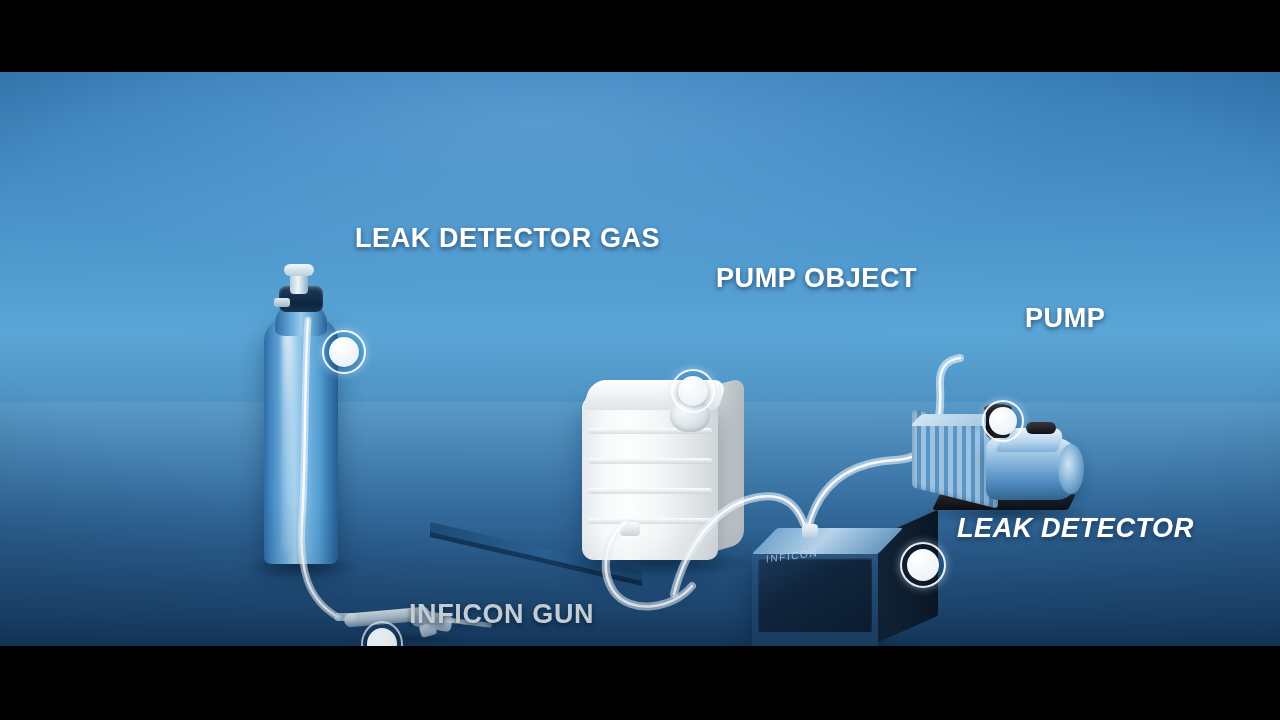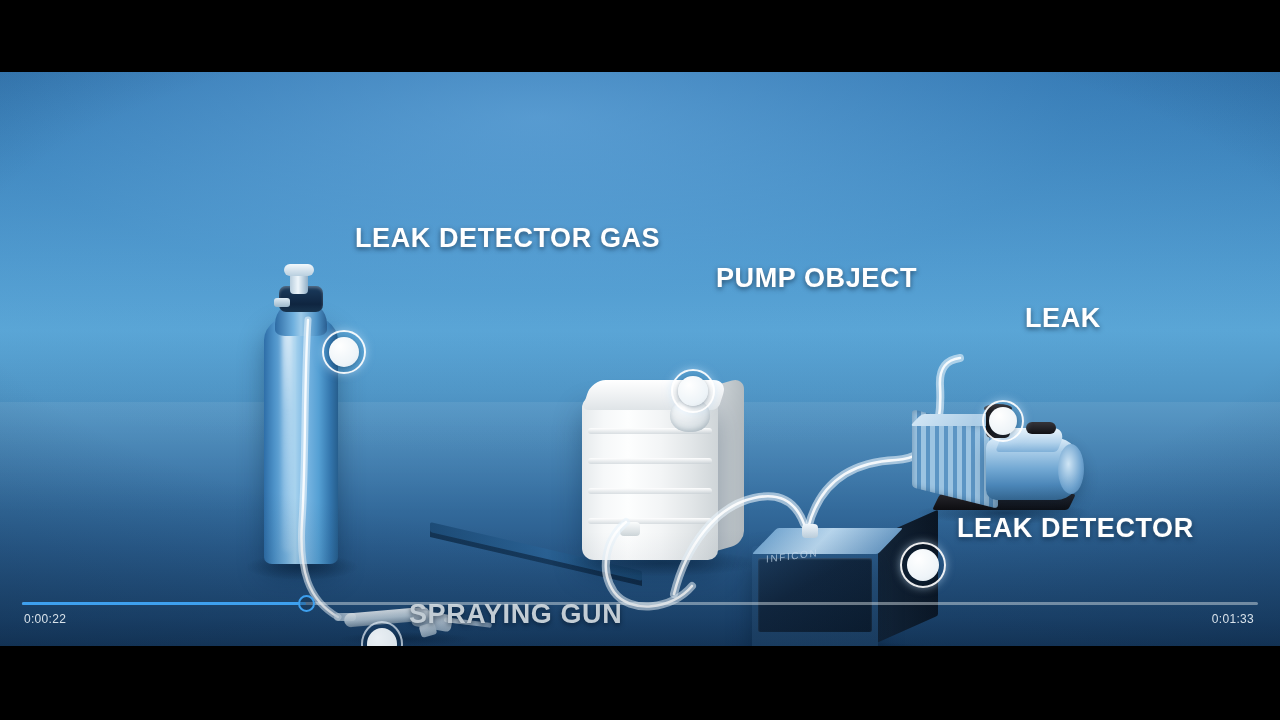--- a/index.html
+++ b/index.html
@@ -520,7 +520,7 @@
 
     <div class="callout" style="left:716px; top:191px;">PUMP OBJECT</div>
 
-    <div class="callout" style="left:1025px; top:231px;">LEAK</div>
+    <div class="callout" style="left:1025px; top:231px;">PUMP</div>
 
     <div class="callout" style="left:957px; top:441px;">LEAK DETECTOR</div>
 

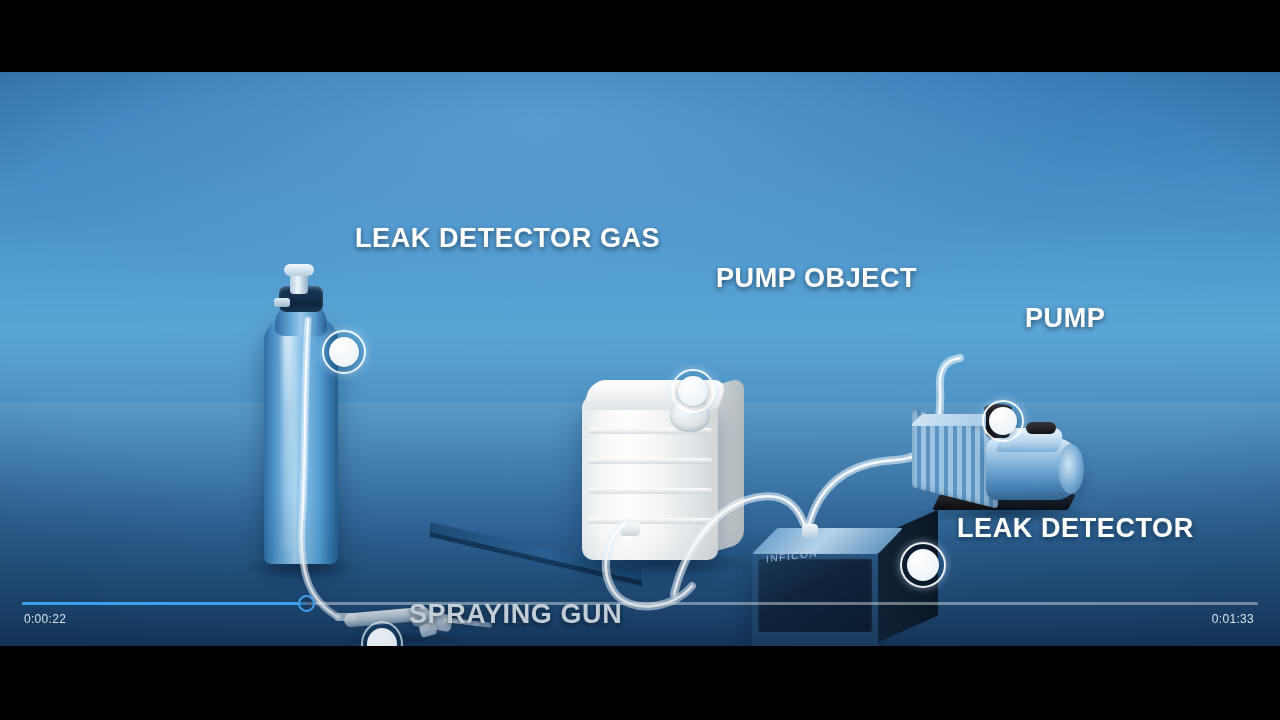--- a/index.html
+++ b/index.html
@@ -522,7 +522,7 @@
 
     <div class="callout" style="left:1025px; top:231px;">PUMP</div>
 
-    <div class="callout" style="left:957px; top:441px;">LEAK DETECTOR</div>
+    <div class="callout" style="left:957px; top:441px;font-style:italic;">LEAK DETECTOR</div>
 
     <div class="callout muted" style="left:409px; top:527px;">SPRAYING GUN</div>
 

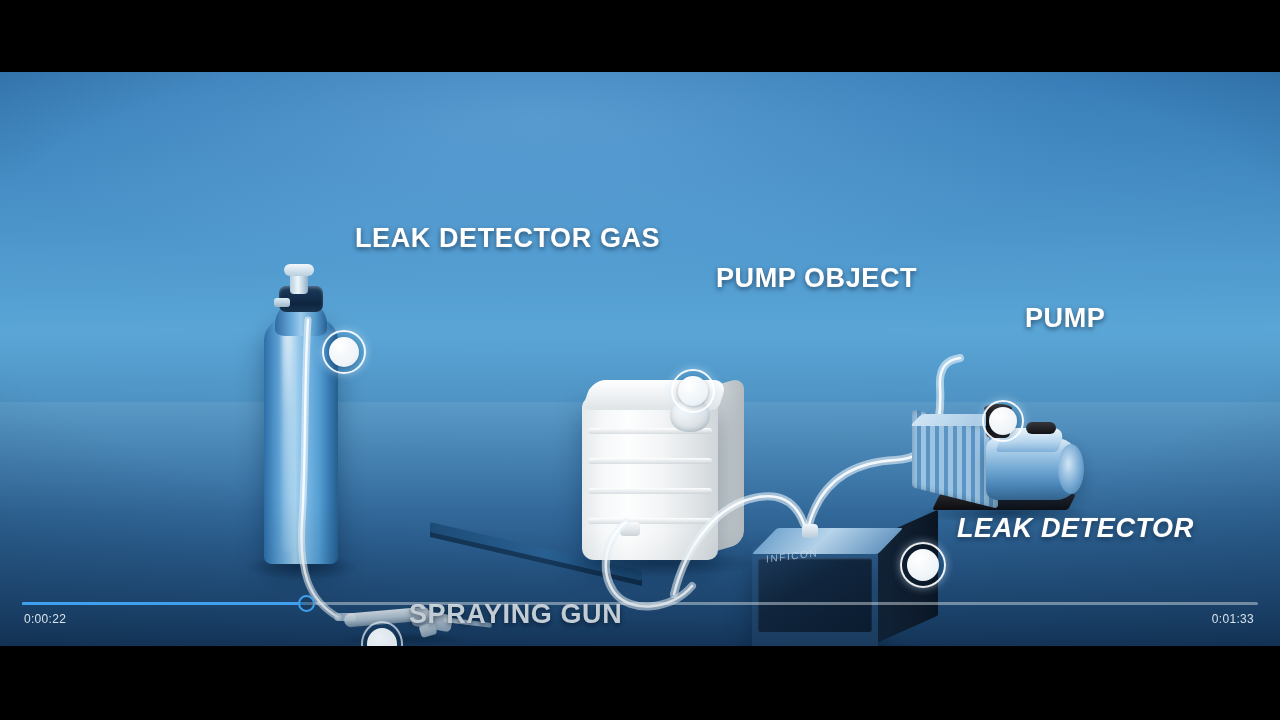--- a/index.html
+++ b/index.html
@@ -526,14 +526,6 @@
 
     <div class="callout muted" style="left:409px; top:527px;">SPRAYING GUN</div>
 
-    <div id="player-controls">
-      <div id="progress-track">
-        <div id="progress-fill" style="width: 284.28px; background: rgb(62, 160, 239);"></div>
-      </div>
-      <div id="progress-handle" style="left: 298.28px; border-color: rgb(62, 160, 239);"></div>
-      <div class="time-label" id="time-current">0:00:22</div>
-      <div class="time-label" id="time-total">0:01:33</div>
-    </div>
 
   </div>
 

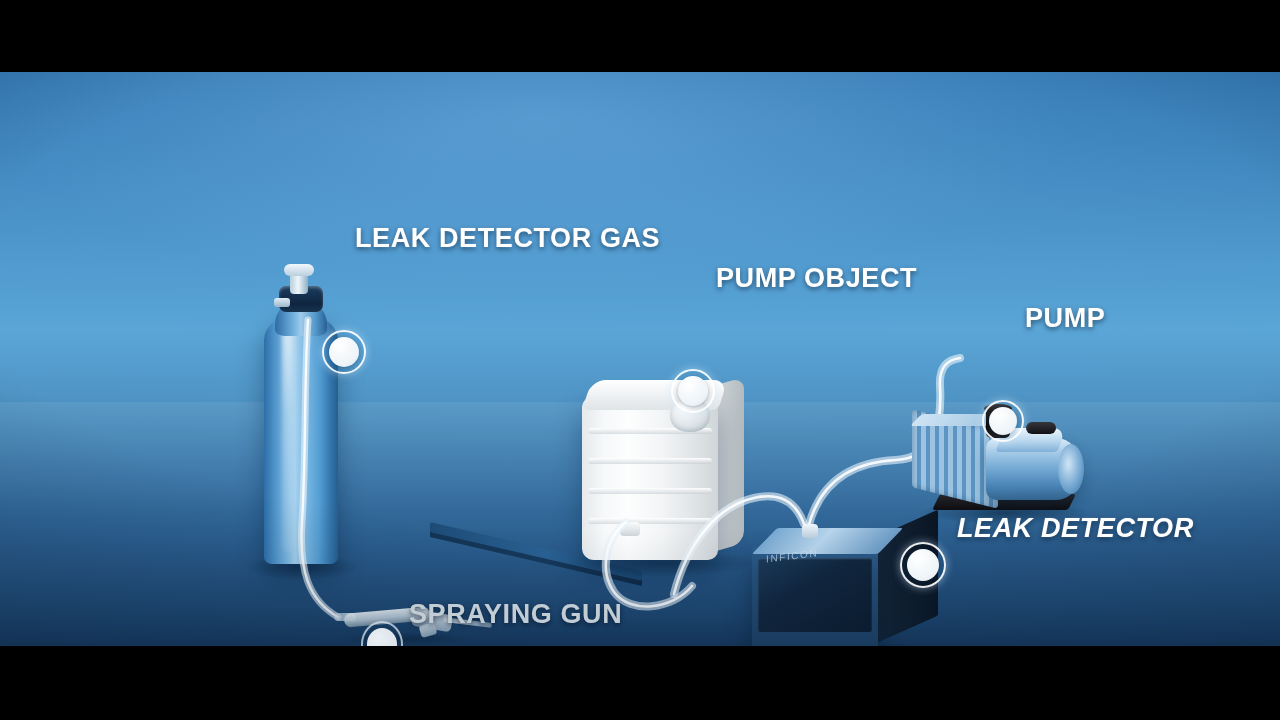--- a/index.html
+++ b/index.html
@@ -524,7 +524,7 @@
 
     <div class="callout" style="left:957px; top:441px;font-style:italic;">LEAK DETECTOR</div>
 
-    <div class="callout muted" style="left:409px; top:527px;">SPRAYING GUN</div>
+    <div class="callout muted" style="left:409px; top:527px;">INFICON GUN</div>
 
 
   </div>

